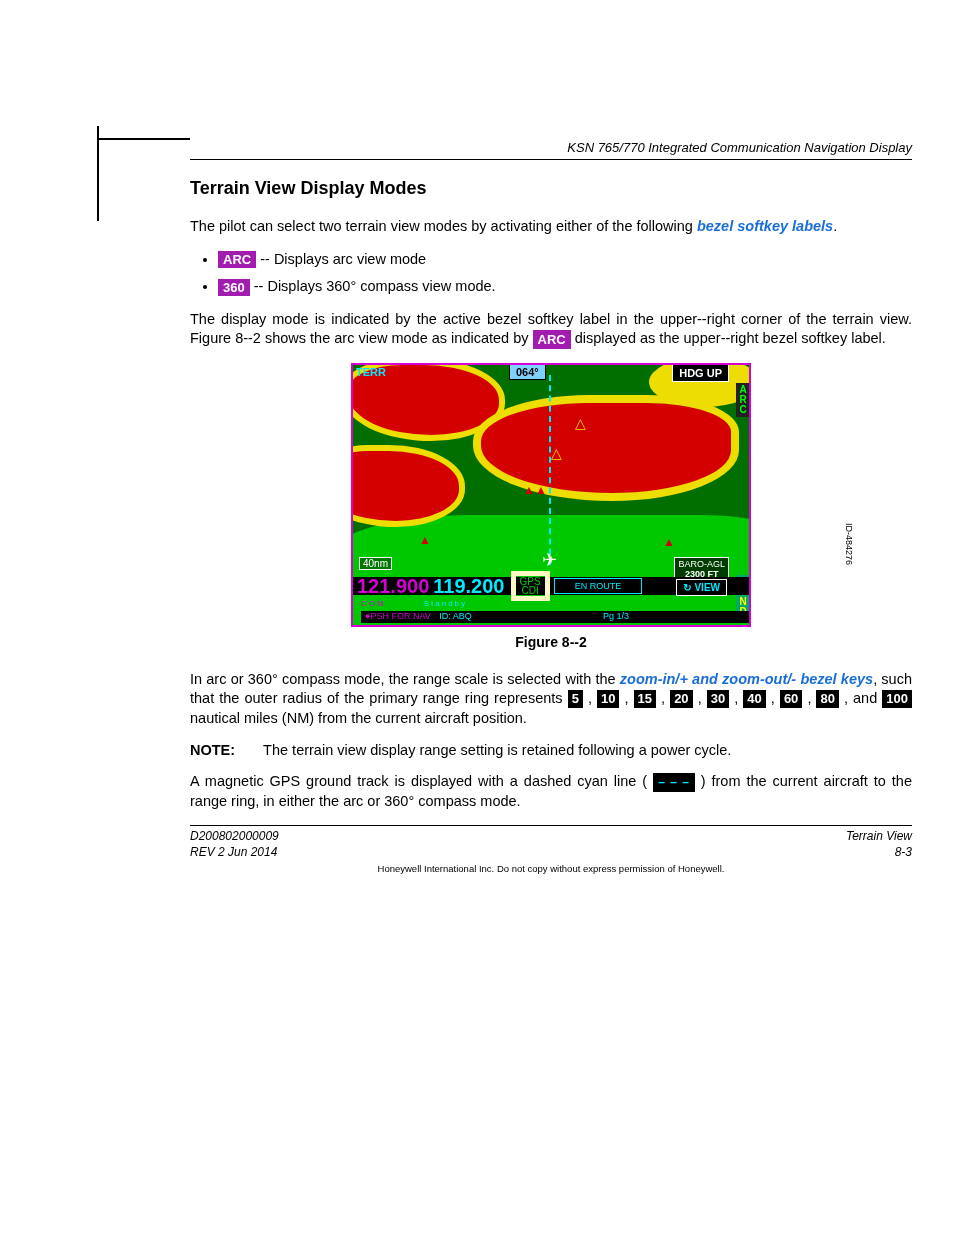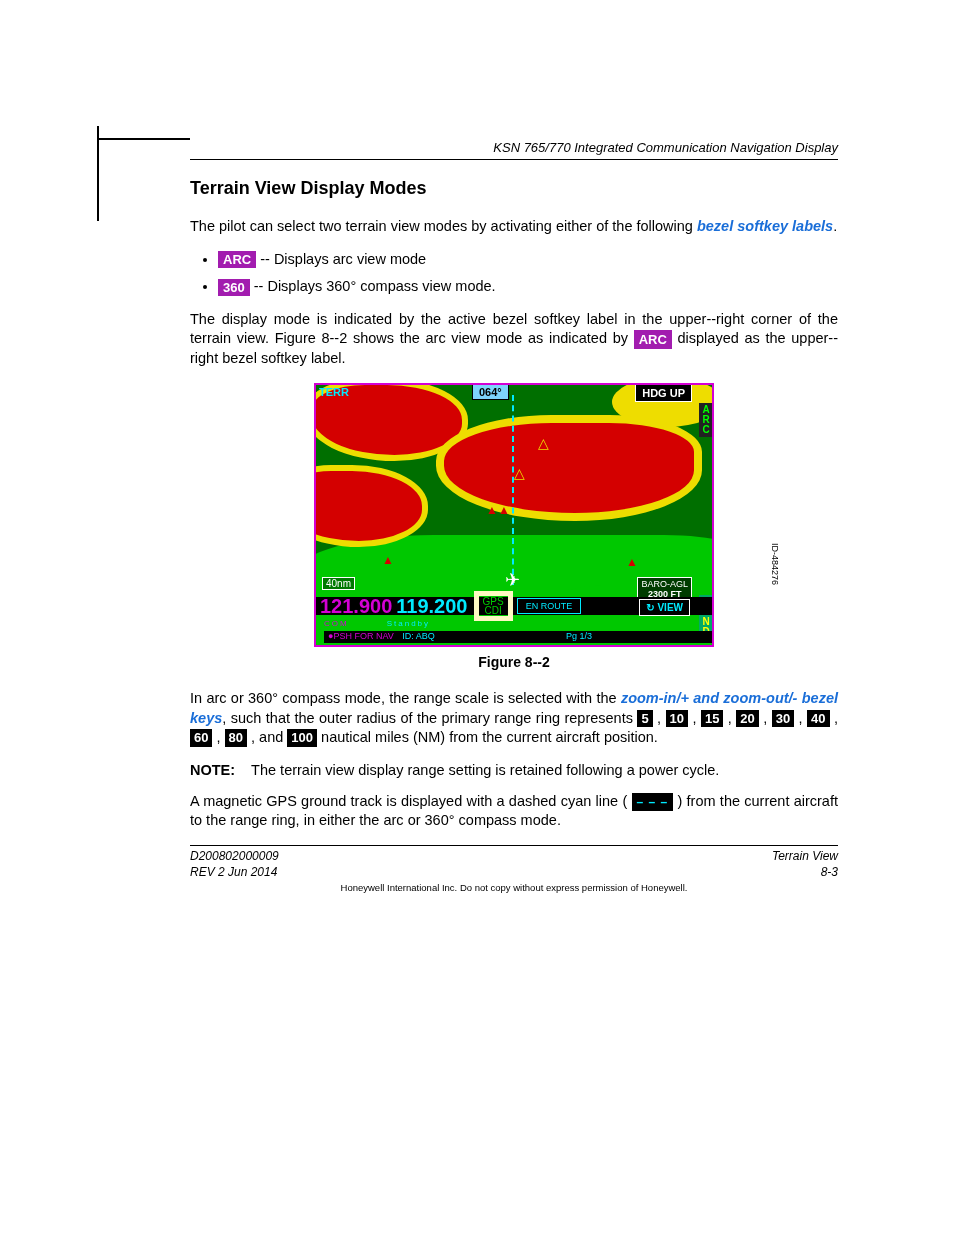--- a/index.html
+++ b/index.html
@@ -14,7 +14,7 @@
   }
   .page {
     position: relative;
-    margin: 60px 116px 40px 190px;
+    margin: 60px 42px 40px 190px;
     padding-top: 80px;
     height: 1080px;
   }

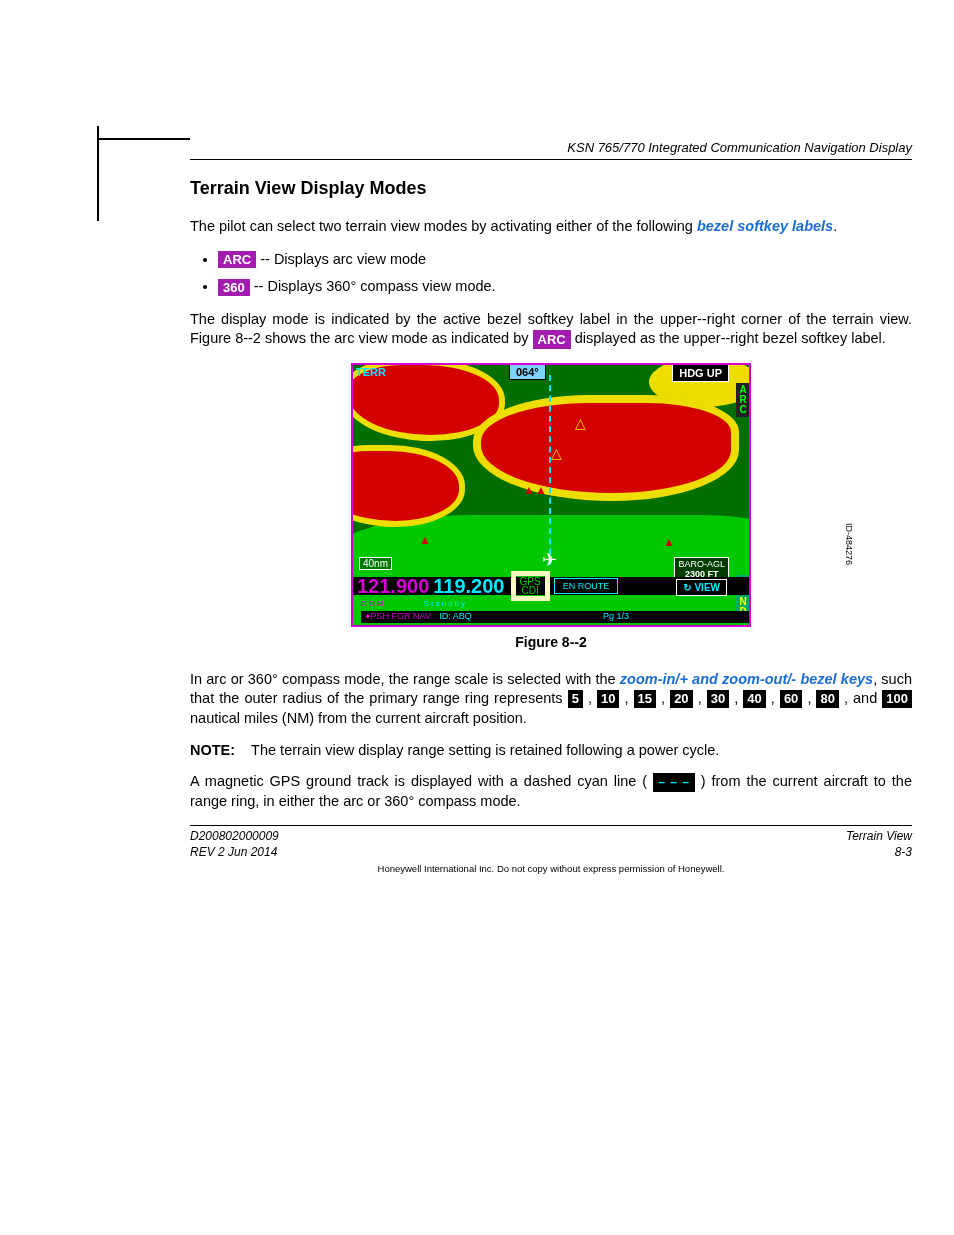--- a/index.html
+++ b/index.html
@@ -157,7 +157,7 @@
   .freq-standby { color:#00eaff; font-size:20px; font-weight:bold; margin-right:6px; line-height:1; }
   .freq-labels { position:absolute; top:234px; left:8px; font-size:8px; color:#d400d4; letter-spacing:2px; }
   .gps-box { border:5px solid #fef9c3; color:#0c0; font-size:10px; padding:1px 4px; text-align:center; line-height:9px; margin-right:4px; }
-  .enroute-box { border:1px solid #00eaff; color:#00eaff; font-size:9px; padding:2px 8px; margin-right:4px; }
+  .enroute-box { border:1px solid #00eaff; color:#00eaff; font-size:9px; padding:2px 20px; margin-right:4px; }
   .view-btn { position:absolute; top:214px; right:22px; border:1px solid #fff; color:#00eaff; font-size:10px; padding:2px 6px; background:#000; font-weight:bold; }
   .psh-line { position:absolute; top:246px; left:8px; right:0; height:12px; background:#000; color:#d400d4; font-size:9px; padding-left:4px; }
   .psh-line .id { color:#00eaff; margin-left:6px; }

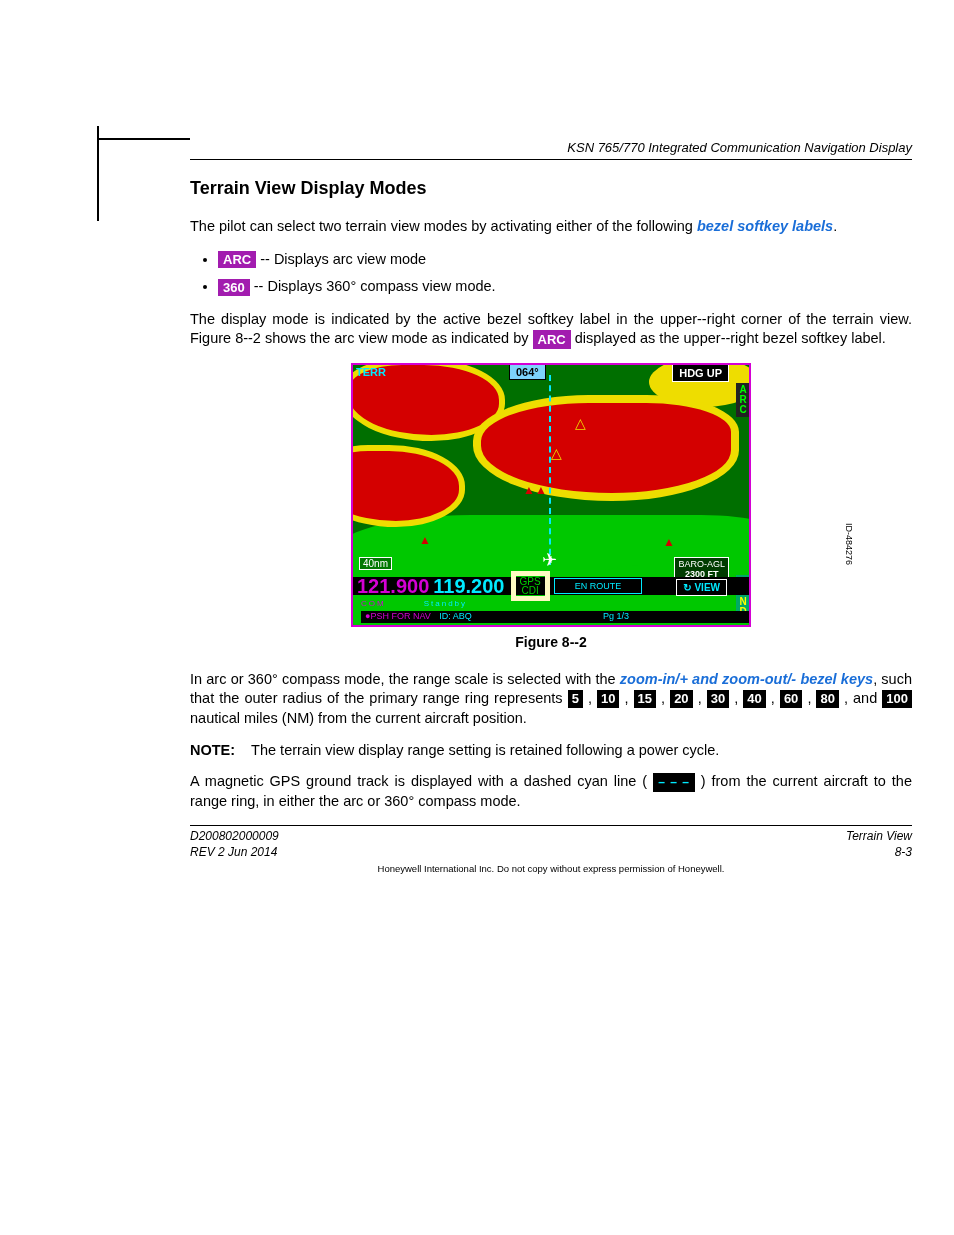--- a/index.html
+++ b/index.html
@@ -103,7 +103,7 @@
   }
   .note-row {
     display: flex;
-    gap: 16px;
+    gap: 28px;
     font-size: 14.5px;
     margin-bottom: 14px;
   }

